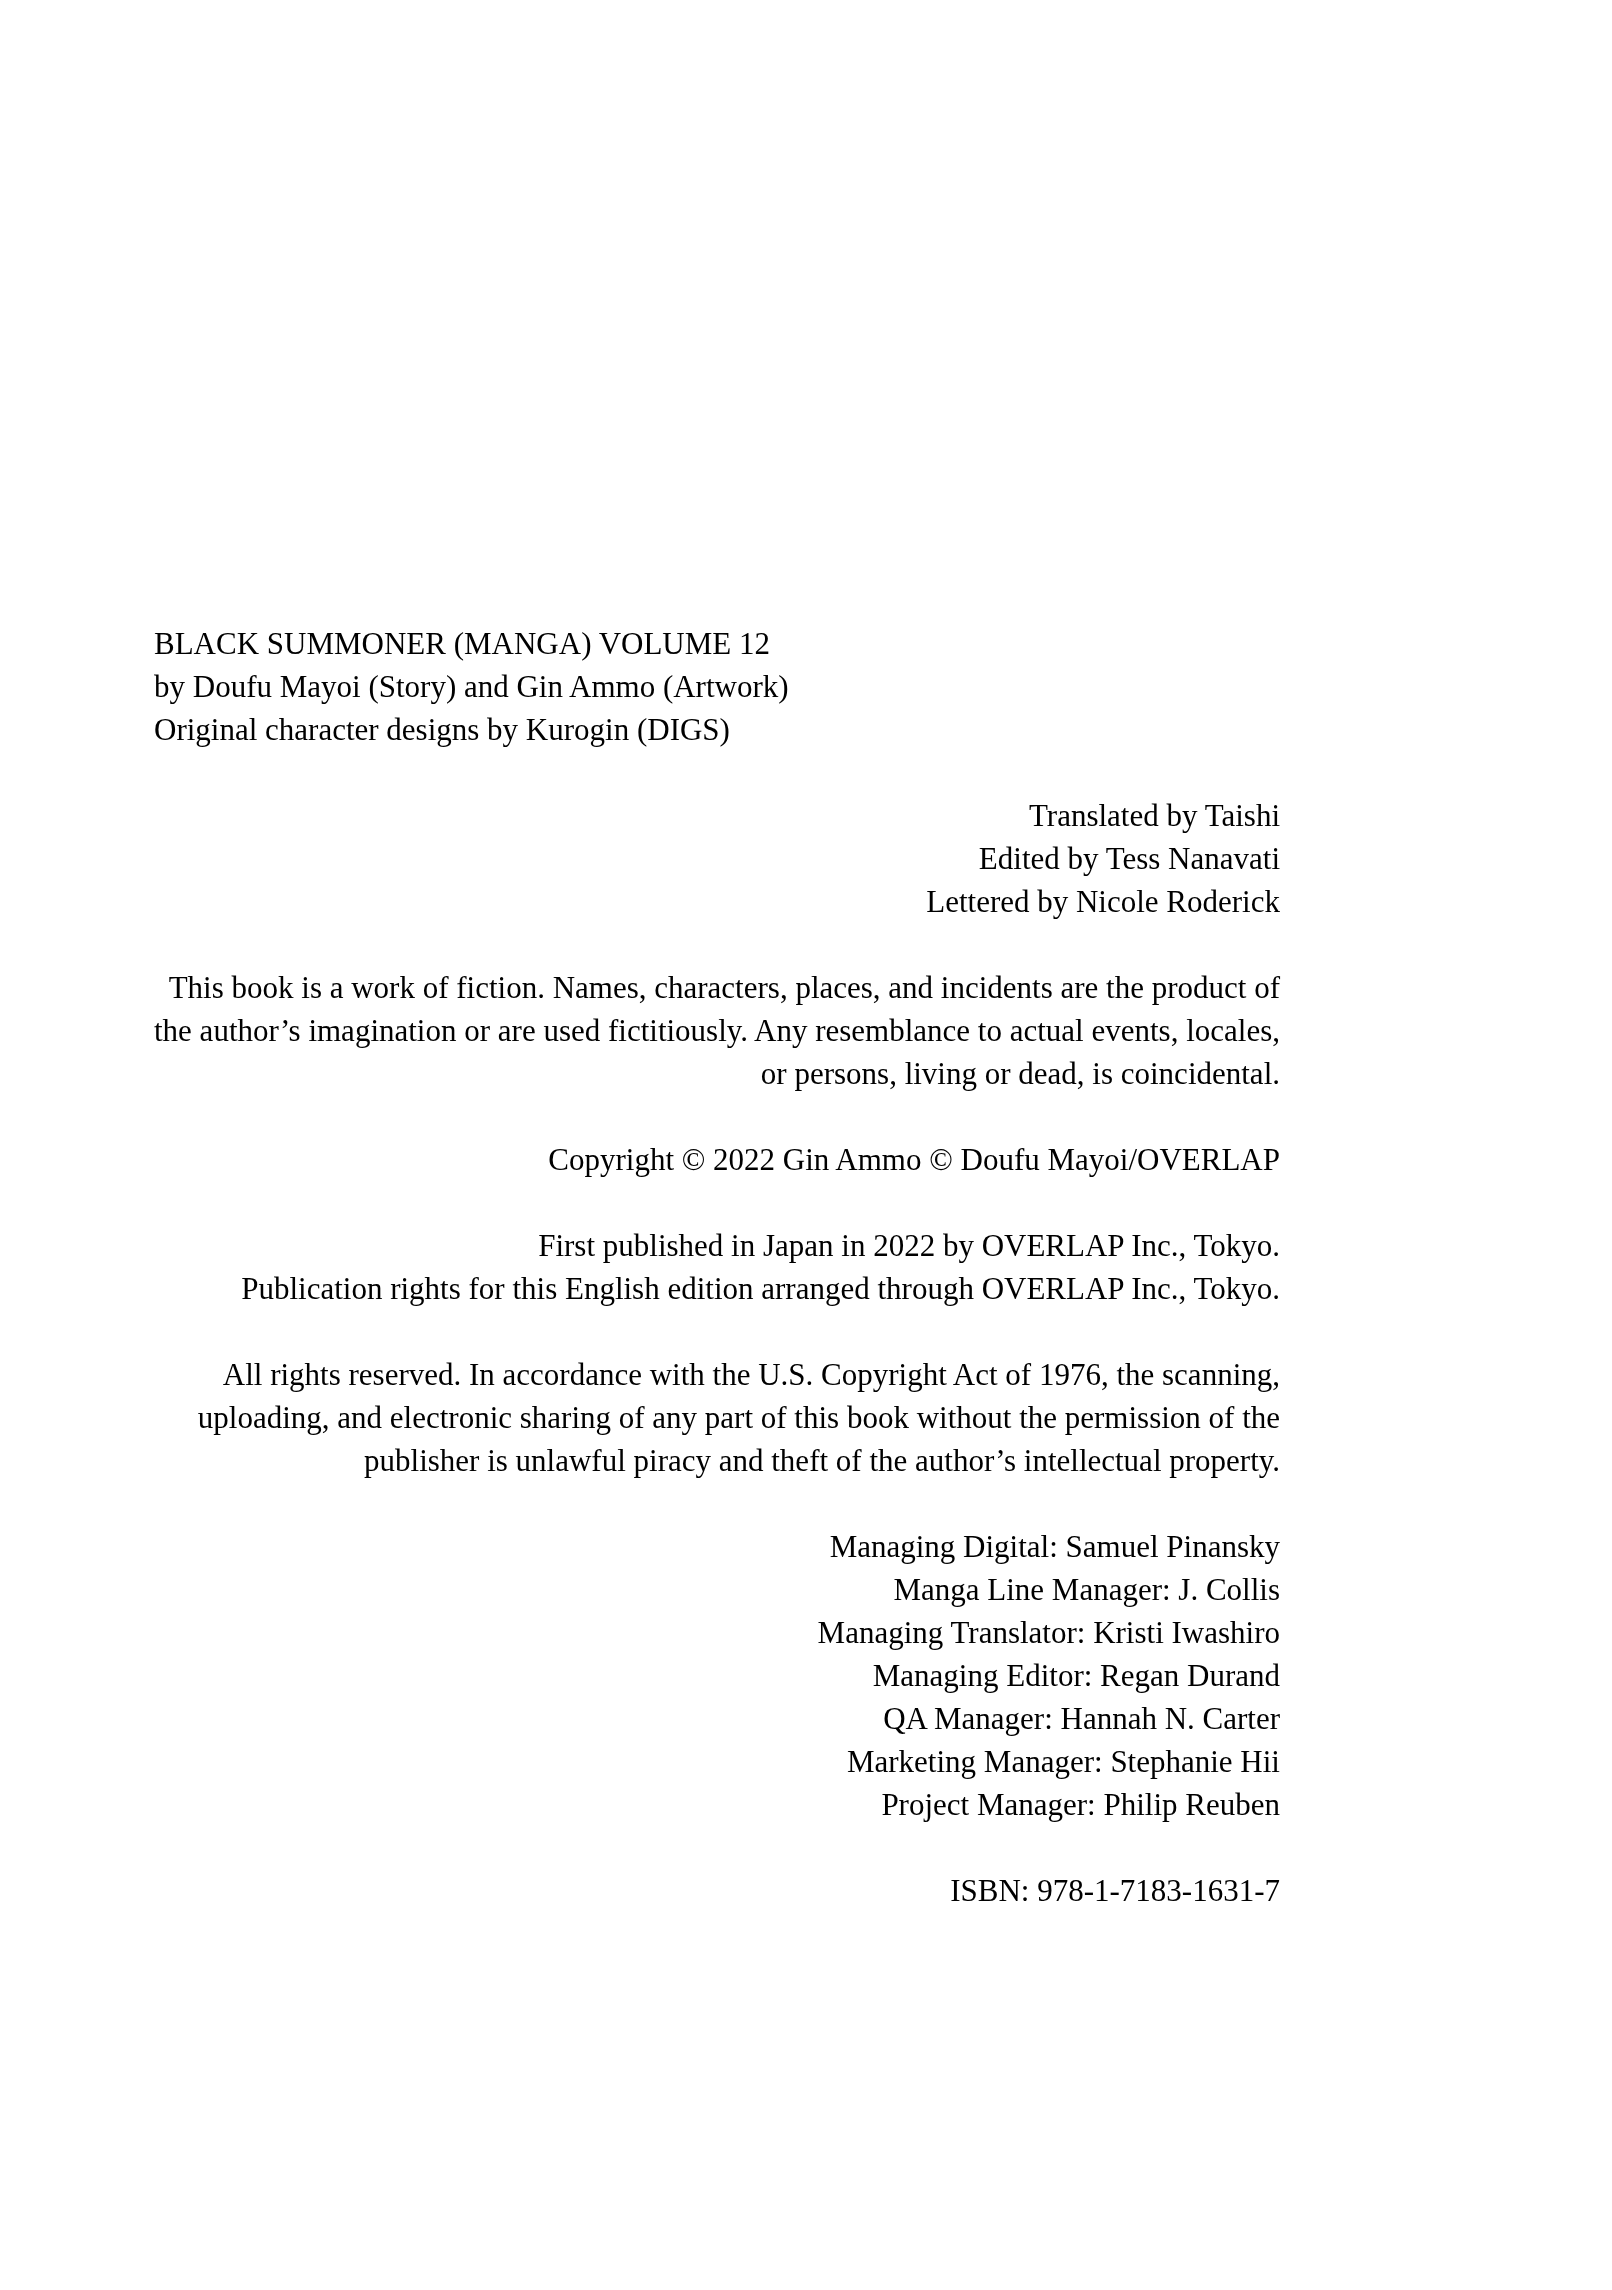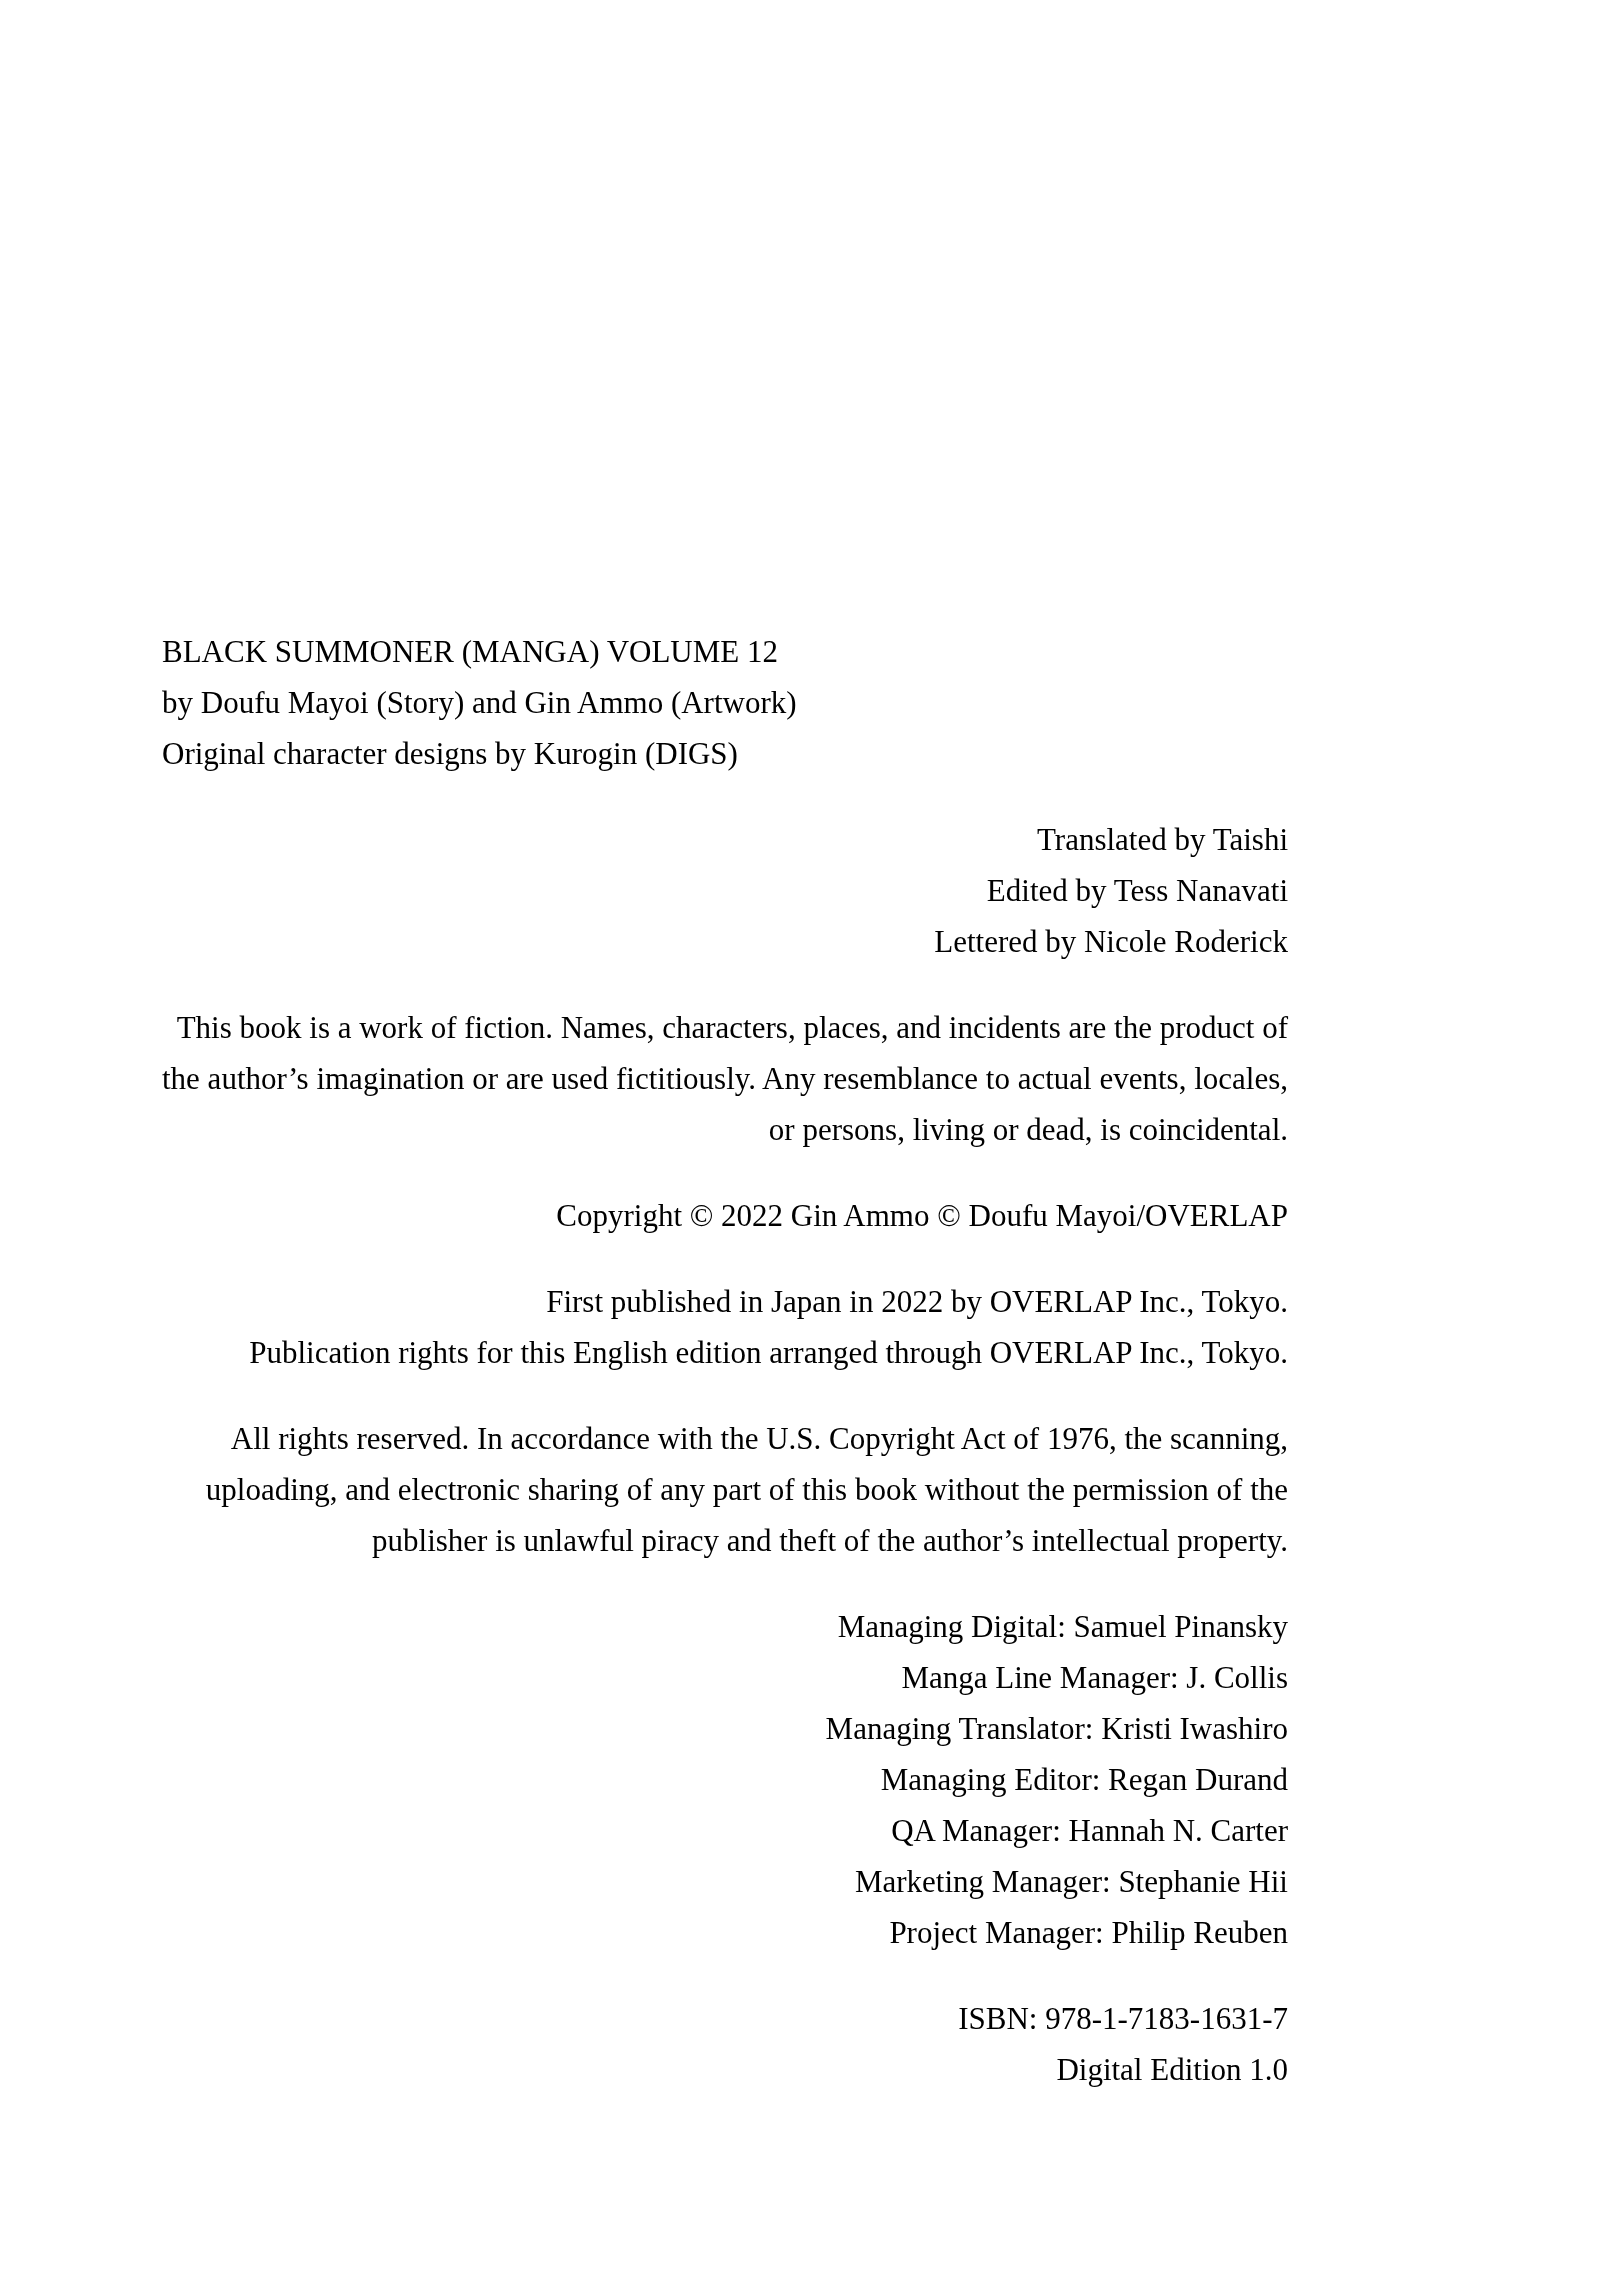--- a/index.html
+++ b/index.html
@@ -26,7 +26,7 @@
   }
   .para { margin: 0; padding: 0; }
   .para + .para { margin-top: 43px; text-align: right; }
-  .line { margin: 8px; padding: 0; }
+  .line { margin: 0; padding: 0; }
 </style>
 </head>
 <body>

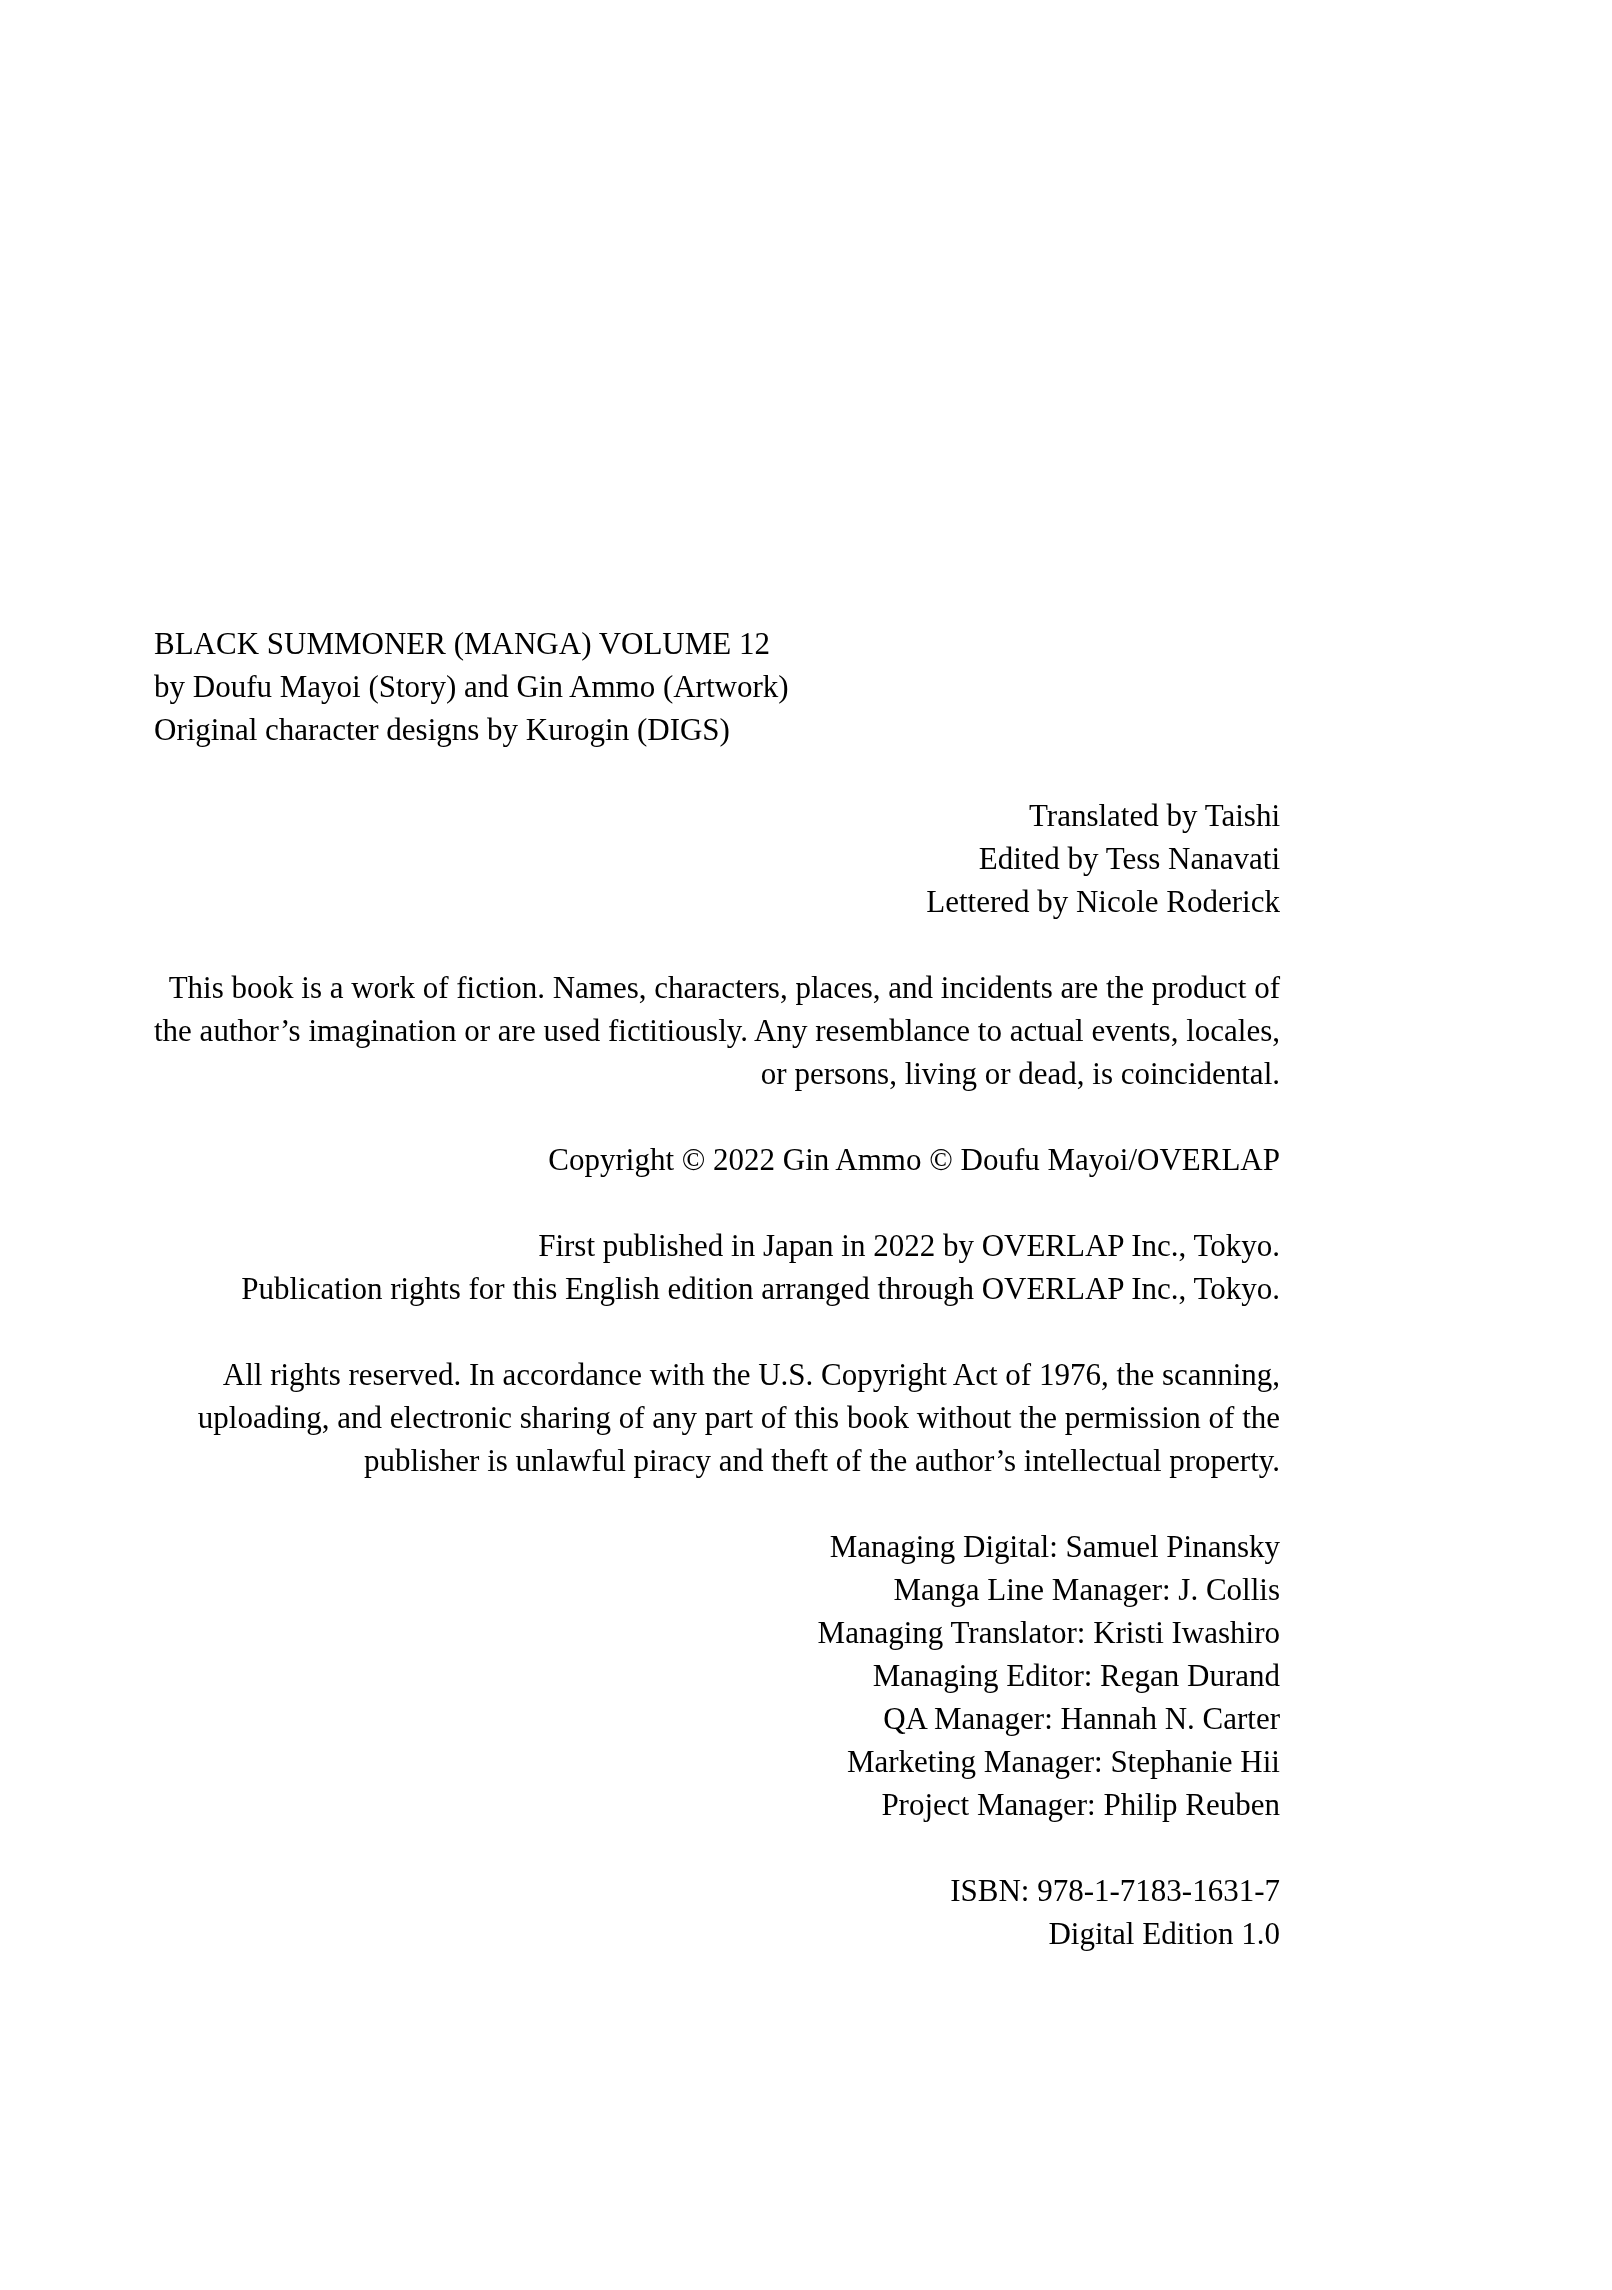--- a/index.html
+++ b/index.html
@@ -80,7 +80,6 @@
 
     <div class="para">
       <div class="line">ISBN: 978-1-7183-1631-7</div>
-      <div class="line">Digital Edition 1.0</div>
     </div>
 
   </section>

